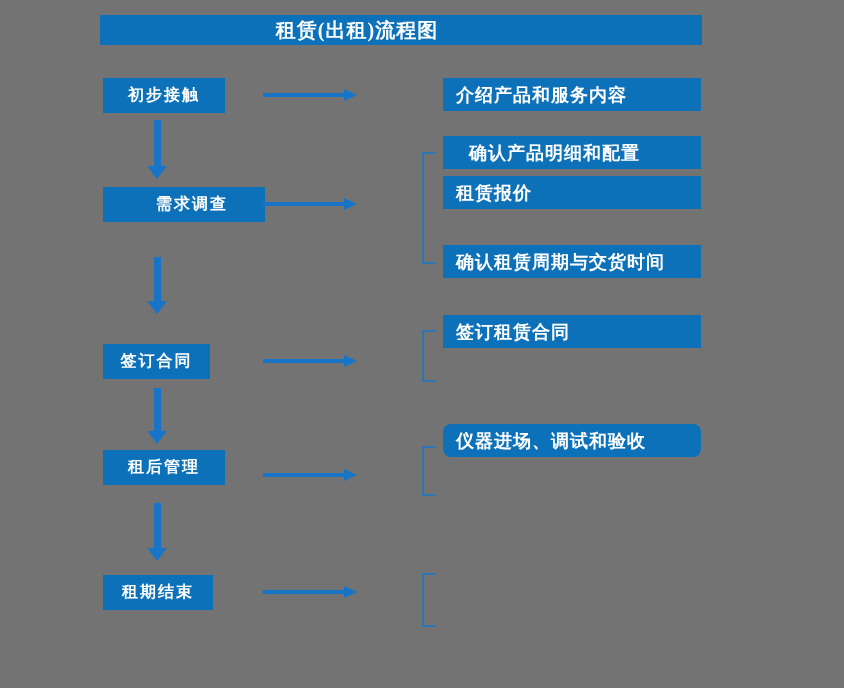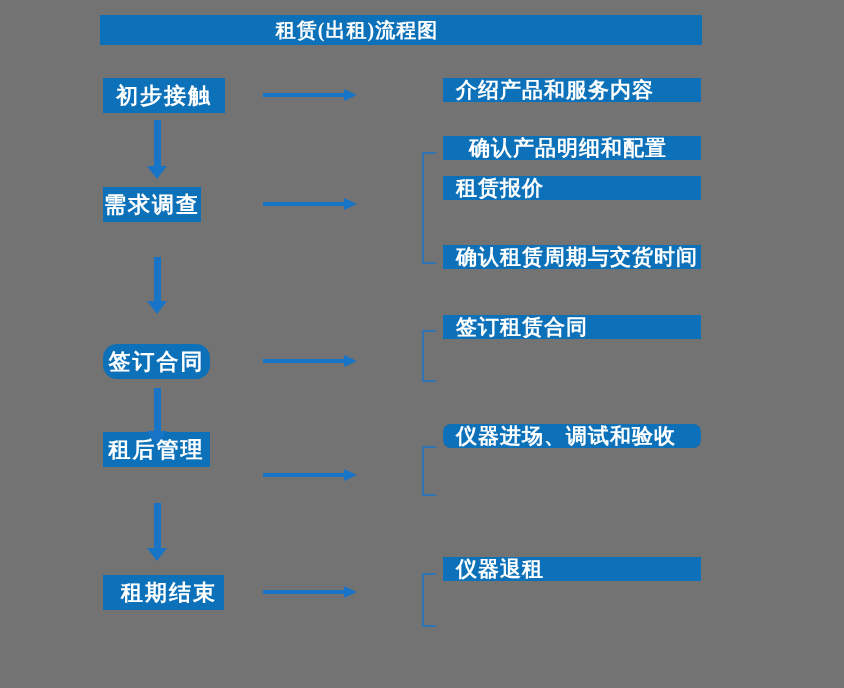--- a/index.html
+++ b/index.html
@@ -40,7 +40,7 @@
     height: 35px;
     background: var(--box-blue);
     color: #ffffff;
-    font-size: 22px;
+    font-size: 16px;
     font-weight: bold;
     letter-spacing: 2px;
     display: flex;

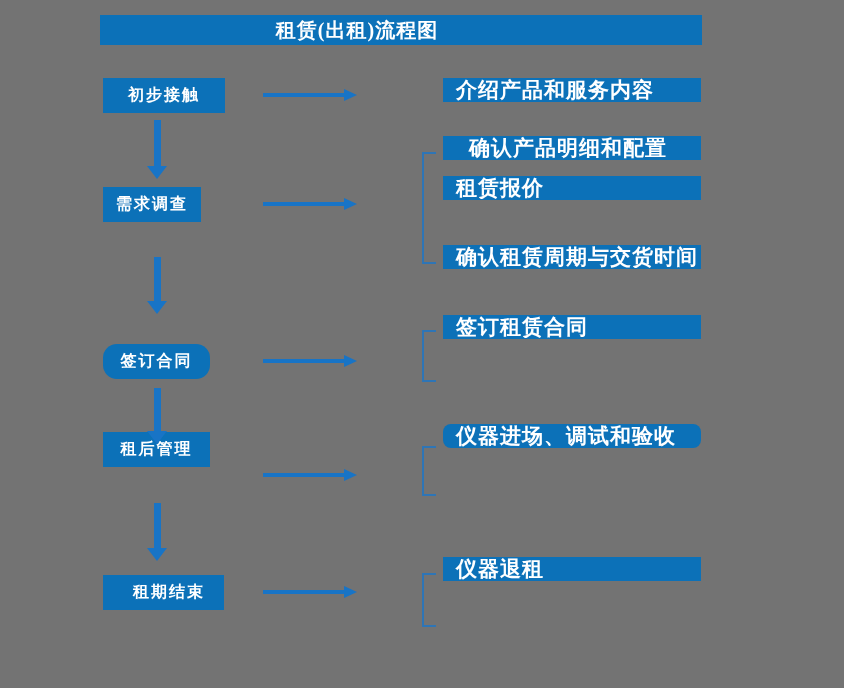--- a/index.html
+++ b/index.html
@@ -58,10 +58,10 @@
     position: absolute;
     left: 443px;
     width: 258px;
-    height: 24px;
+    height: 33px;
     background: var(--box-blue);
     color: #ffffff;
-    font-size: 21px;
+    font-size: 18px;
     font-weight: bold;
     letter-spacing: 1px;
     display: flex;

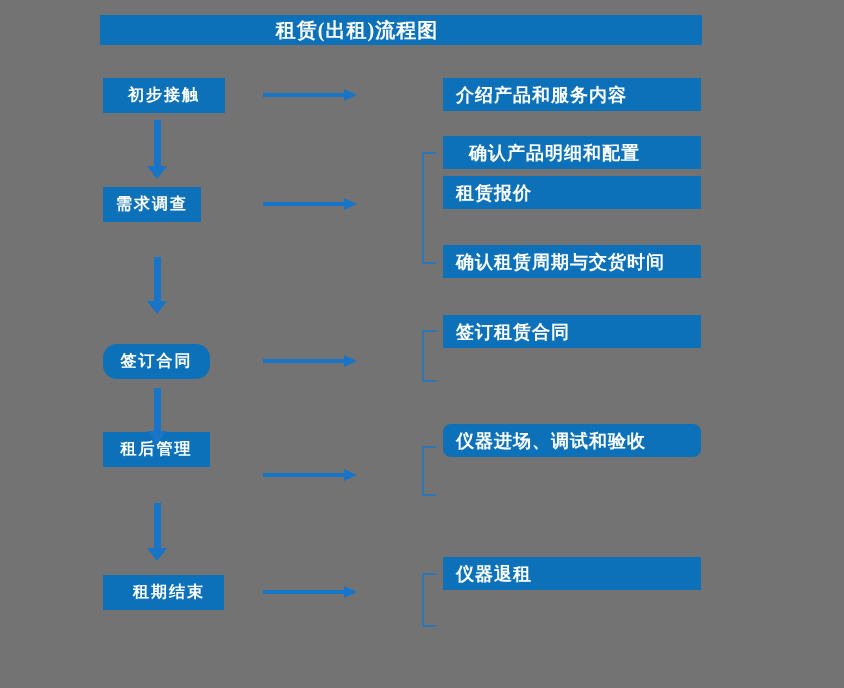--- a/index.html
+++ b/index.html
@@ -48,7 +48,7 @@
     justify-content: center;
   }
   .s1 { top: 78px;  width: 122px; }
-  .s2 { top: 187px; width: 98px; }
+  .s2 { top: 187px; width: 146px; padding-left: 16px; }
   .s3 { top: 344px; width: 107px; border-radius: 14px; }
   .s4 { top: 432px; width: 107px; }
   .s5 { top: 575px; width: 110px; padding-left: 11px; }

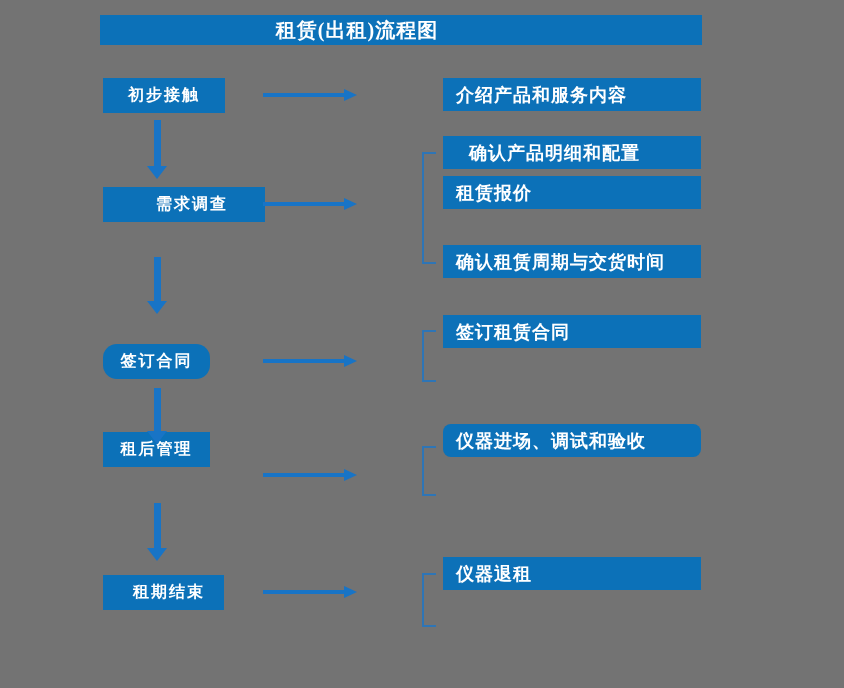--- a/index.html
+++ b/index.html
@@ -49,7 +49,7 @@
   }
   .s1 { top: 78px;  width: 122px; }
   .s2 { top: 187px; width: 146px; padding-left: 16px; }
-  .s3 { top: 344px; width: 107px; border-radius: 14px; }
+  .s3 { top: 344px; width: 107px; }
   .s4 { top: 432px; width: 107px; }
   .s5 { top: 575px; width: 110px; padding-left: 11px; }
 

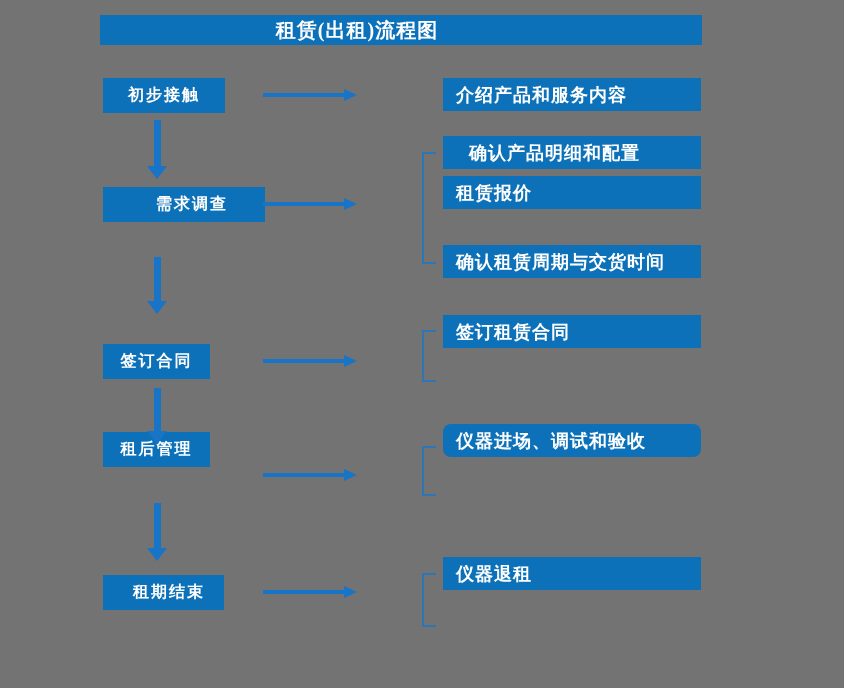--- a/index.html
+++ b/index.html
@@ -50,7 +50,7 @@
   .s1 { top: 78px;  width: 122px; }
   .s2 { top: 187px; width: 146px; padding-left: 16px; }
   .s3 { top: 344px; width: 107px; }
-  .s4 { top: 432px; width: 107px; }
+  .s4 { top: 450px; width: 122px; }
   .s5 { top: 575px; width: 110px; padding-left: 11px; }
 
   

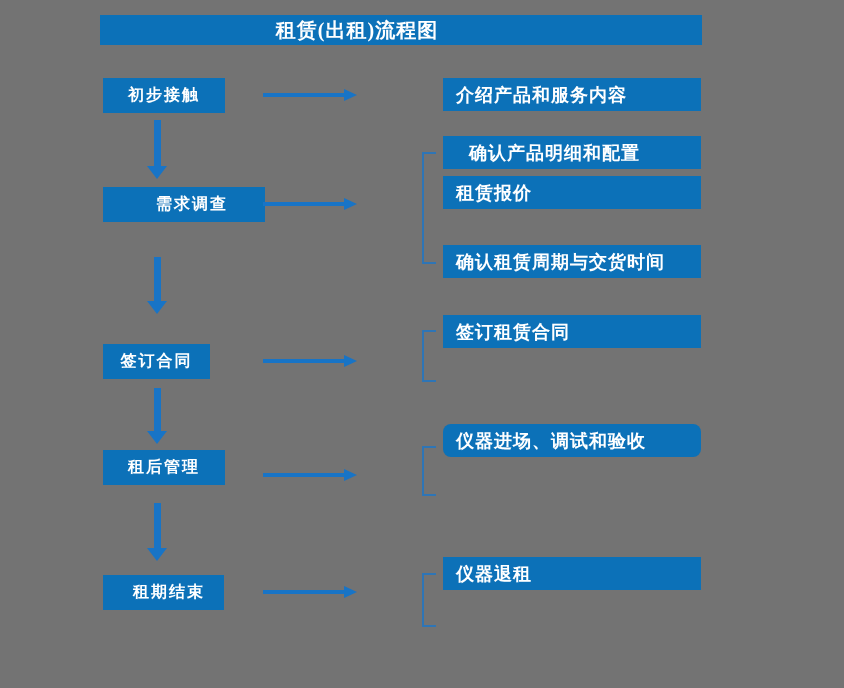--- a/index.html
+++ b/index.html
@@ -211,7 +211,6 @@
   <div class="detail d4">确认租赁周期与交货时间</div>
   <div class="detail d5">签订租赁合同</div>
   <div class="detail d7">仪器进场、调试和验收</div>
-  <div class="detail d9">仪器退租</div>
 
 </div>
 

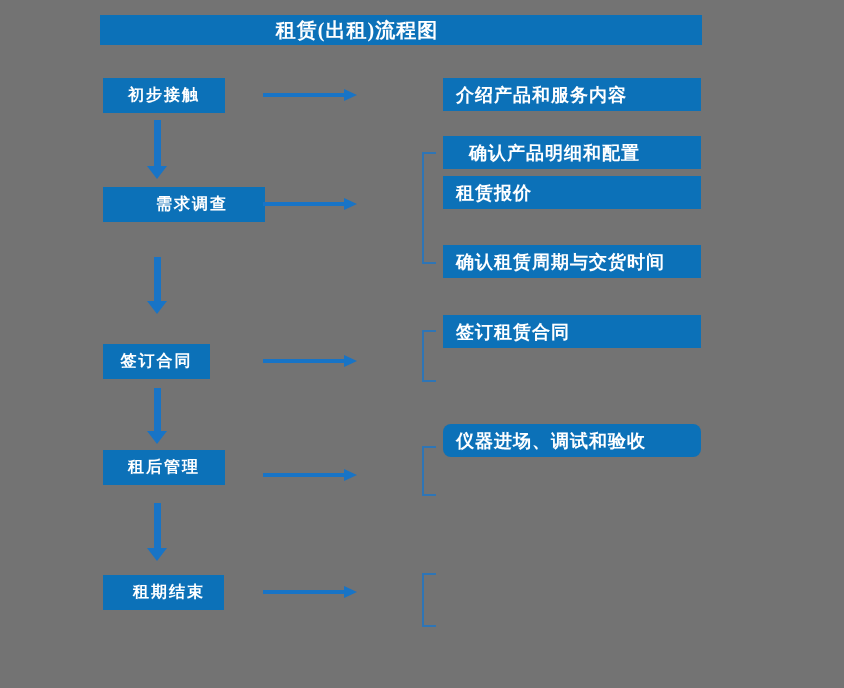--- a/index.html
+++ b/index.html
@@ -51,7 +51,7 @@
   .s2 { top: 187px; width: 146px; padding-left: 16px; }
   .s3 { top: 344px; width: 107px; }
   .s4 { top: 450px; width: 122px; }
-  .s5 { top: 575px; width: 110px; padding-left: 11px; }
+  .s5 { top: 575px; width: 110px; }
 
   
   .detail {

